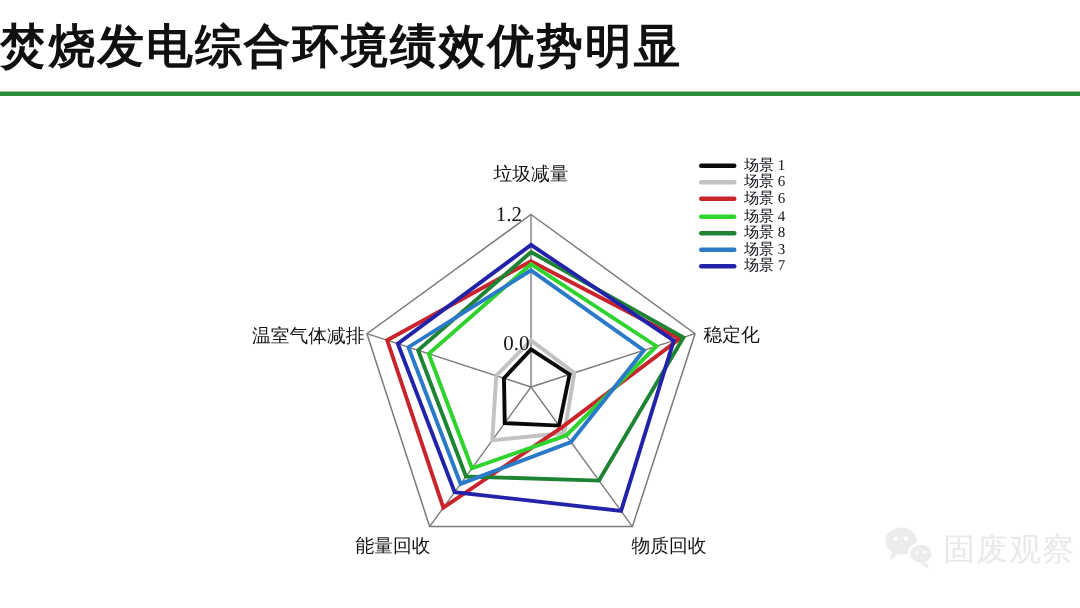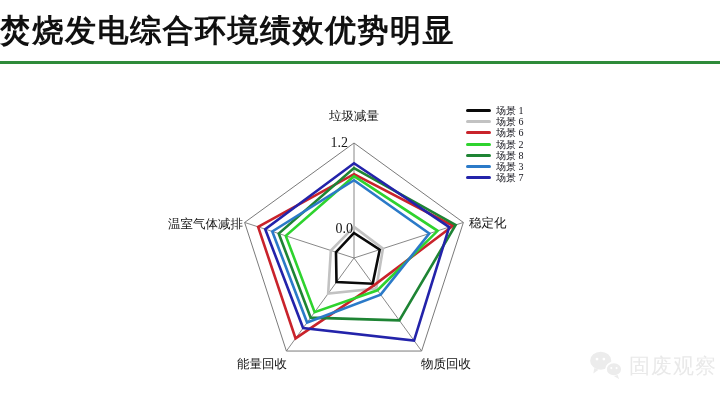--- a/index.html
+++ b/index.html
@@ -86,7 +86,7 @@
     </div>
     <div class="legend-row">
       <span class="legend-swatch" style="background: rgb(46, 211, 46);"></span>
-      <span class="legend-label">场景 2</span>
+      <span class="legend-label">场景 4</span>
     </div>
     <div class="legend-row">
       <span class="legend-swatch" style="background: rgb(30, 132, 52);"></span>

